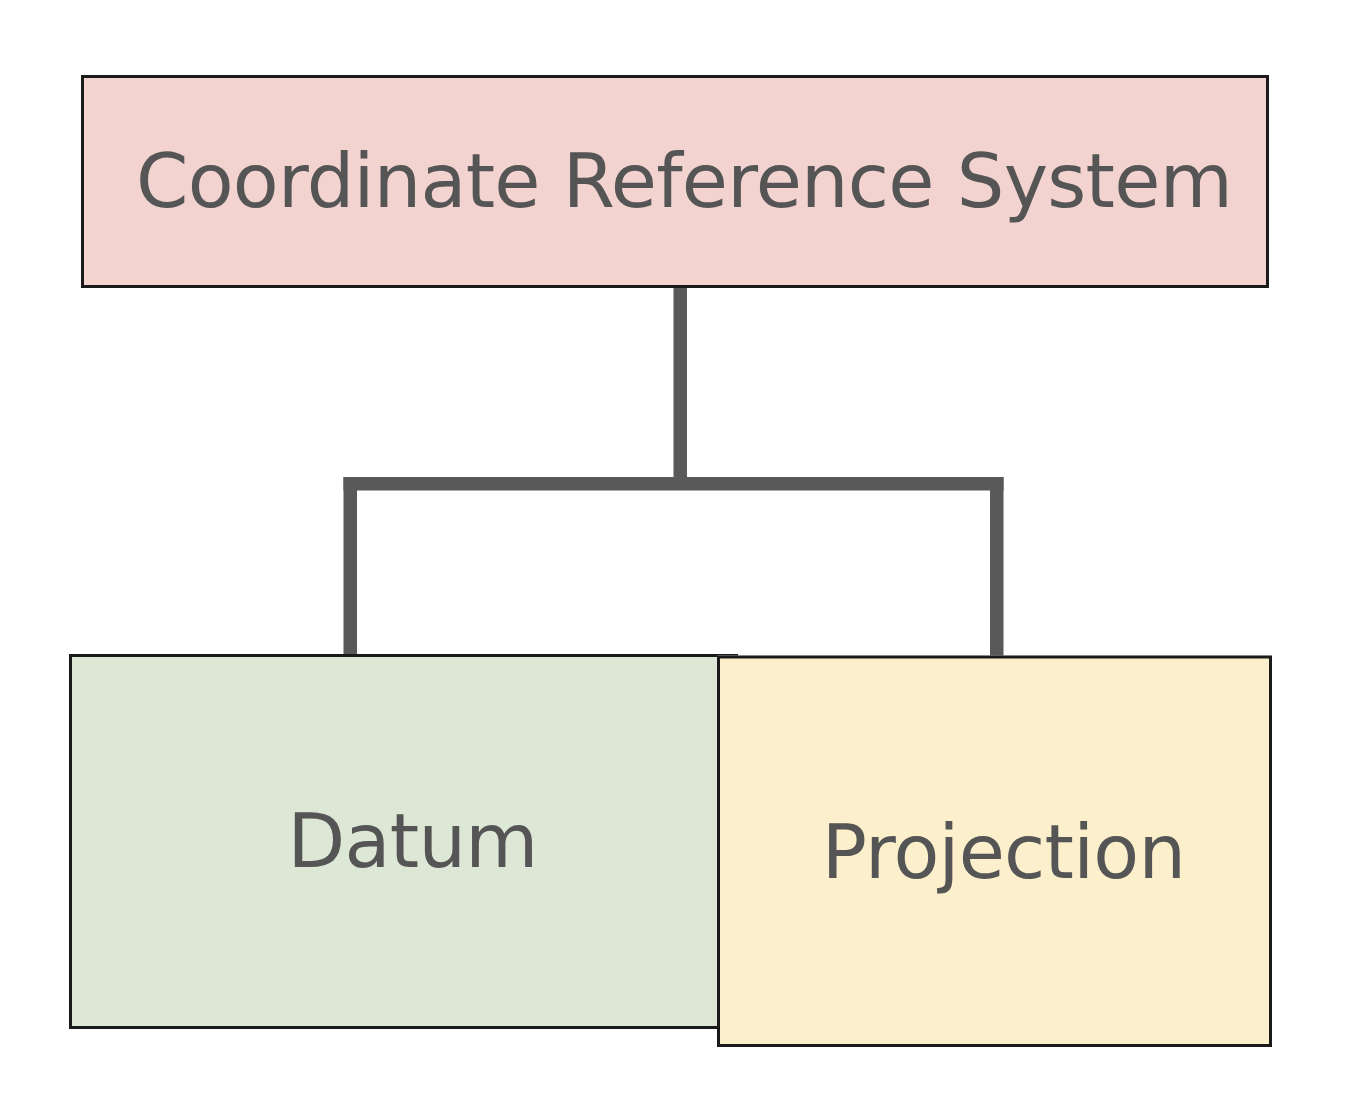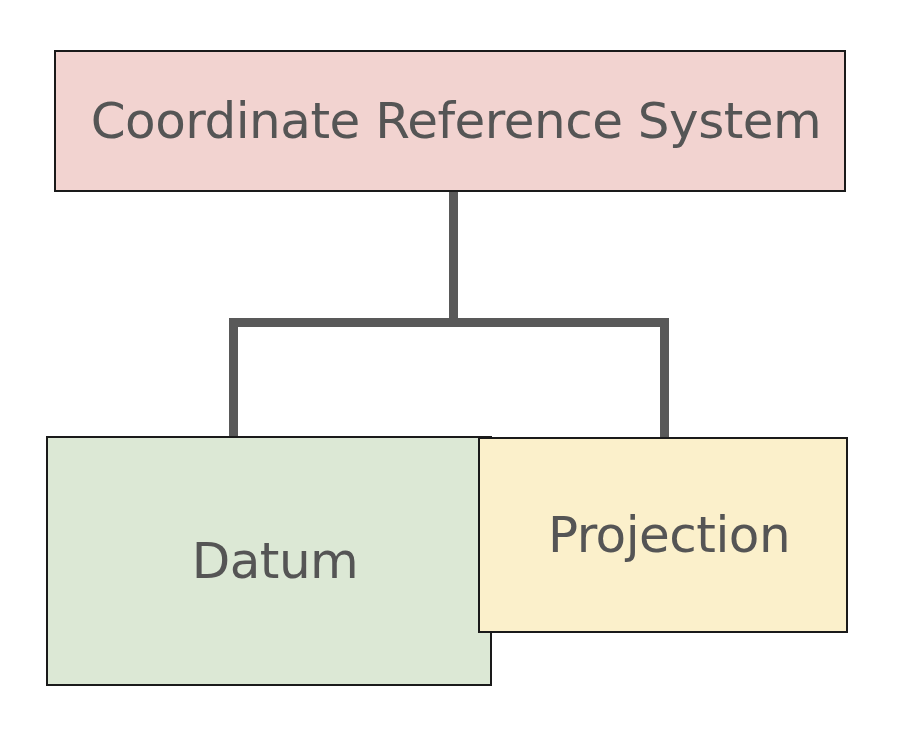--- a/index.html
+++ b/index.html
@@ -61,7 +61,7 @@
     left: 478px;
     top: 437px;
     width: 370px;
-    height: 196px;
+    height: 261px;
     background: #fbf0cb;
   }
   #node-projection .node-label {

